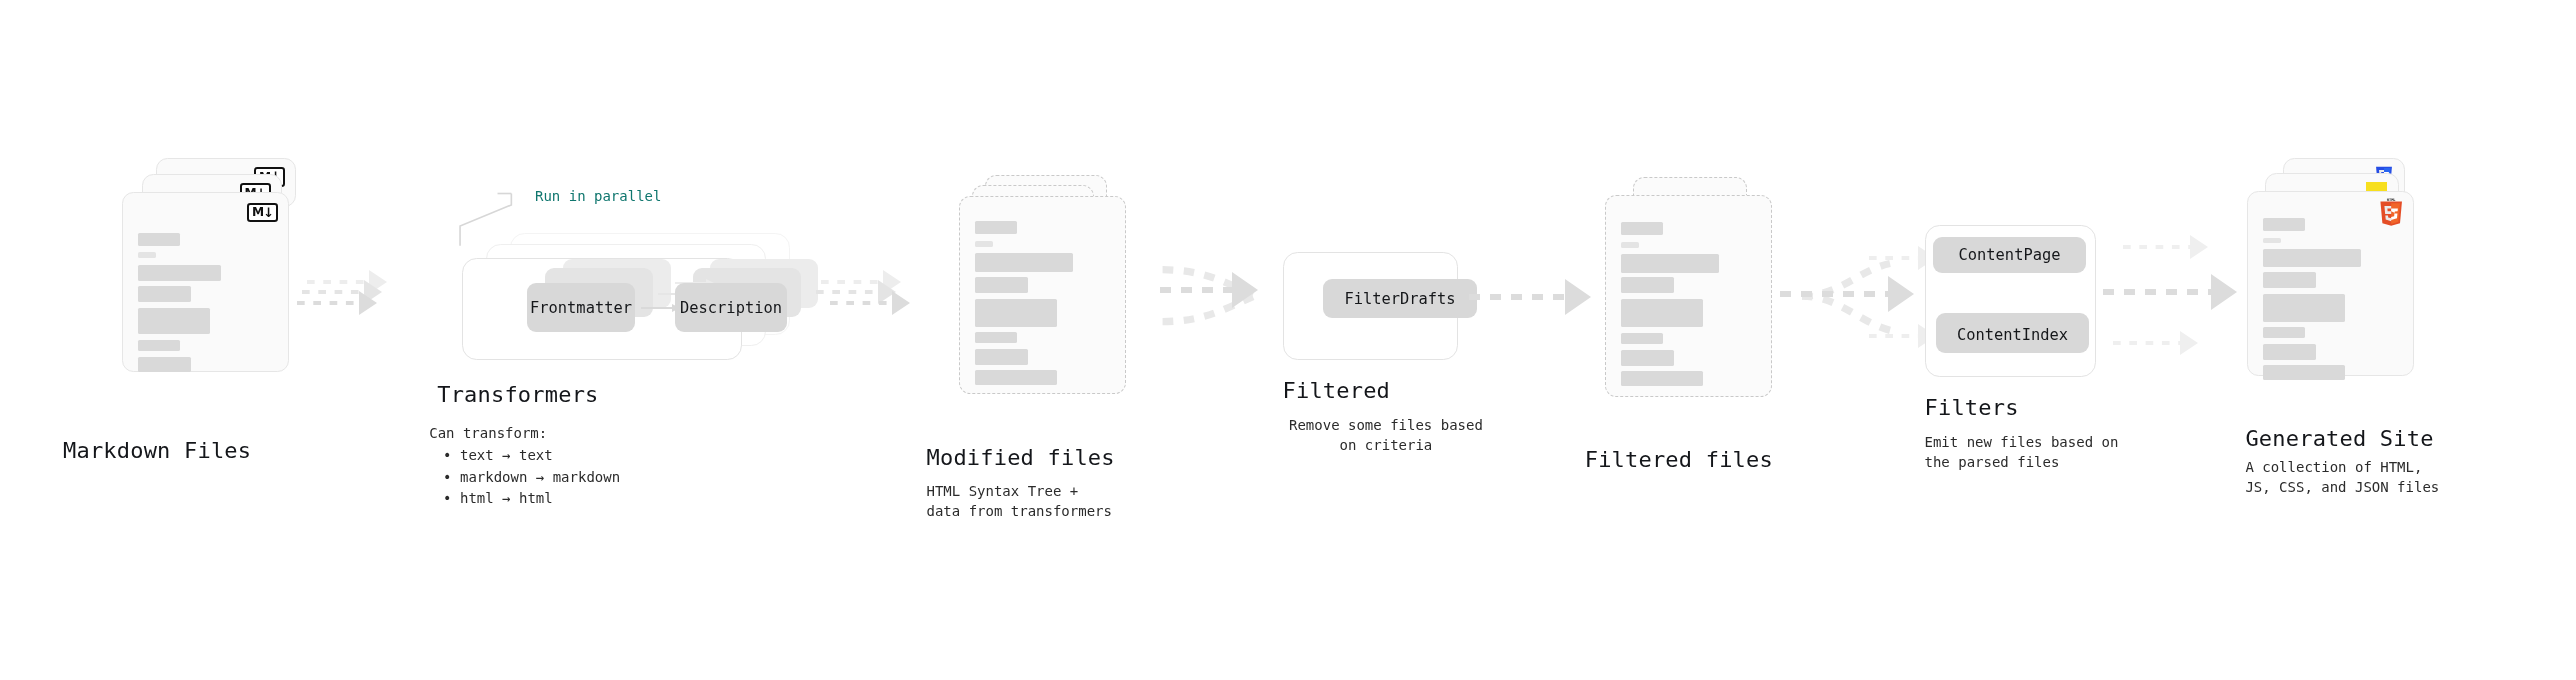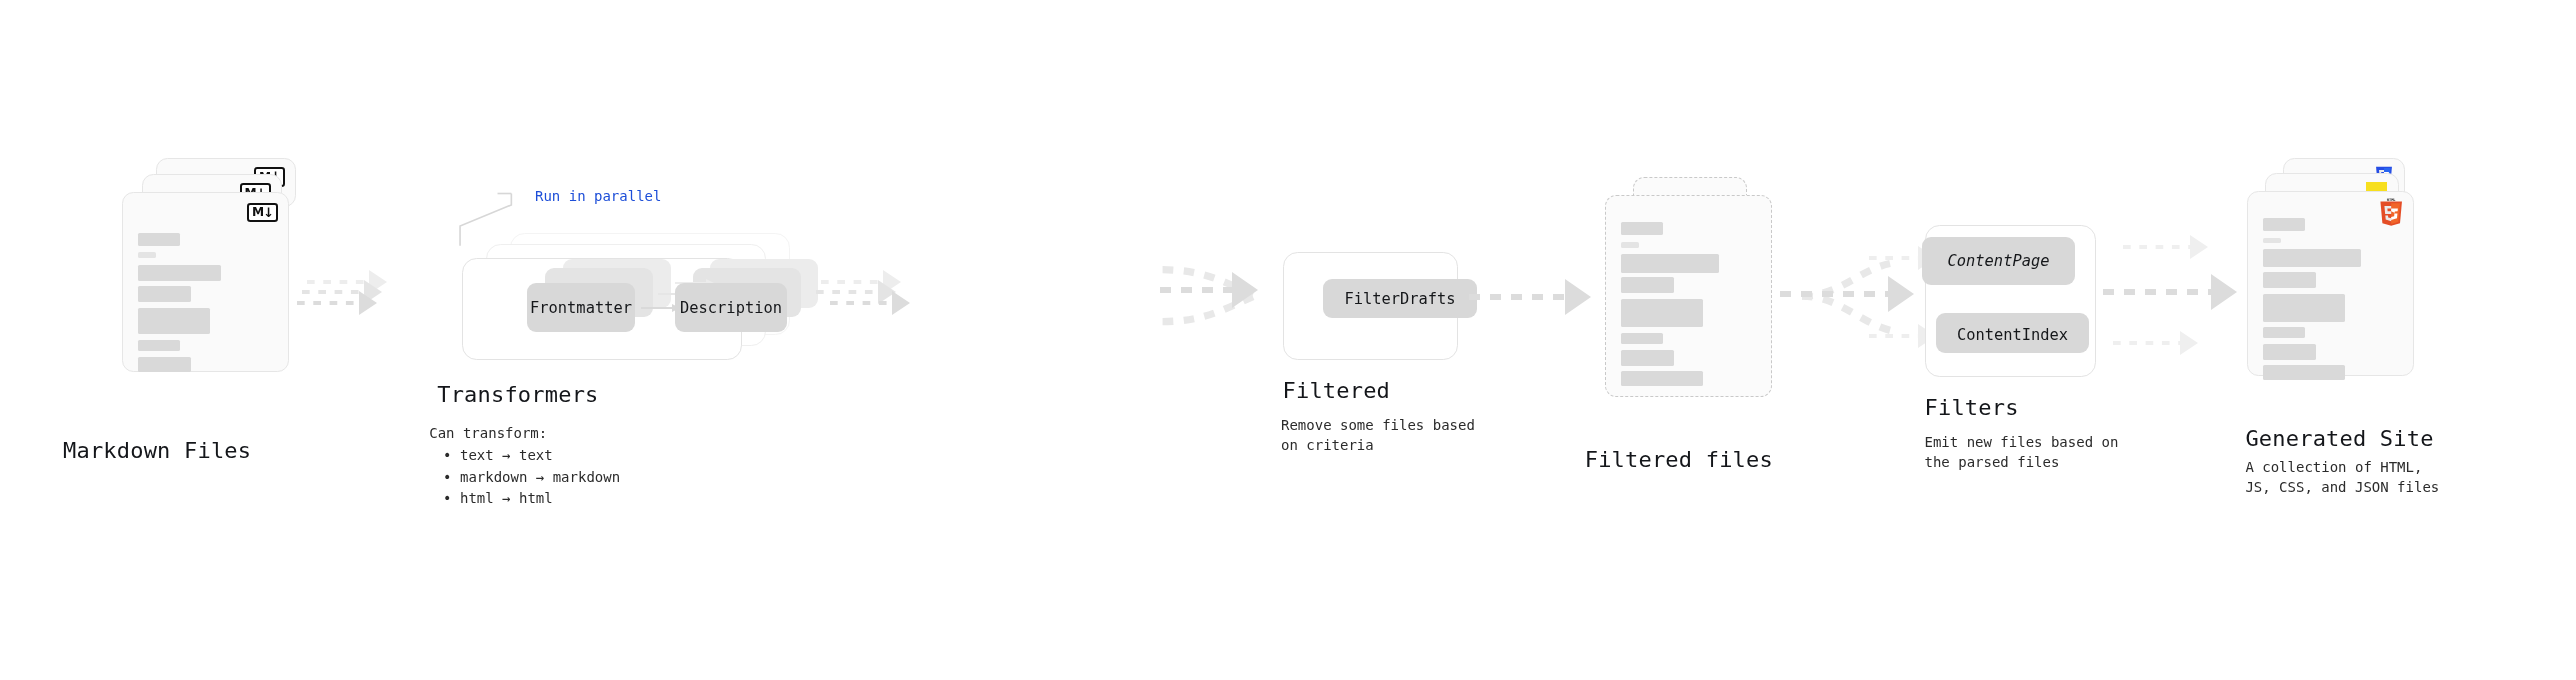--- a/index.html
+++ b/index.html
@@ -100,7 +100,7 @@
 
   
   .annot-label{
-    position:absolute;font-size:14px;color:#1d4ed8;white-space:nowrap;
+    position:absolute;font-size:14px;color:#0f766e;white-space:nowrap;
   }
 </style>
 </head>

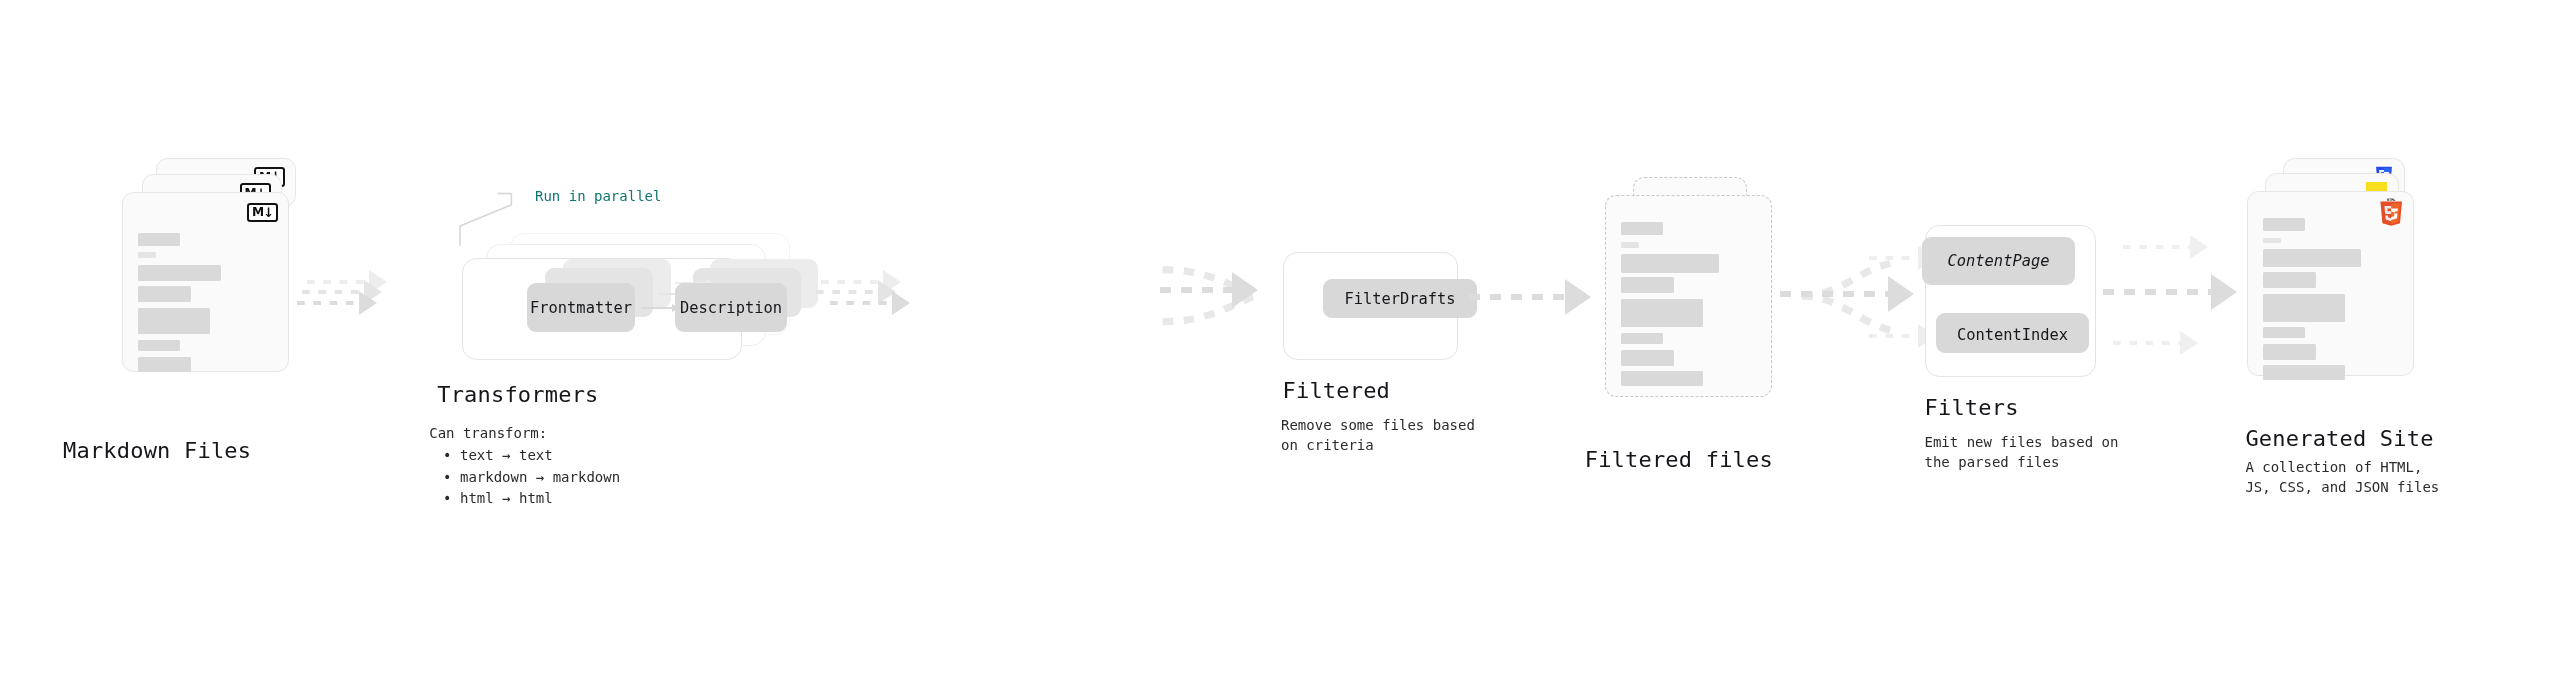--- a/index.html
+++ b/index.html
@@ -281,7 +281,7 @@
 
   <div class="stage" style="left:1918px;top:215px;">
     <div class="group" style="left:6.5px;top:9.8px;width:171px;height:152px;"></div>
-    <div class="pill" style="left:4px;top:22px;width:153px;height:48px;font-style:italic;">ContentPage</div>
+    <div class="pill" style="left:15px;top:22px;width:153px;height:36px;">ContentPage</div>
     <div class="pill" style="left:18px;top:62px;width:153px;height:36px;margin-top:36px;">FolderPage</div>
     <div class="pill" style="left:18px;top:102px;width:153px;height:36px;">ContentIndex</div>
     <div class="title" style="left:6.5px;top:180px;">Filters</div>

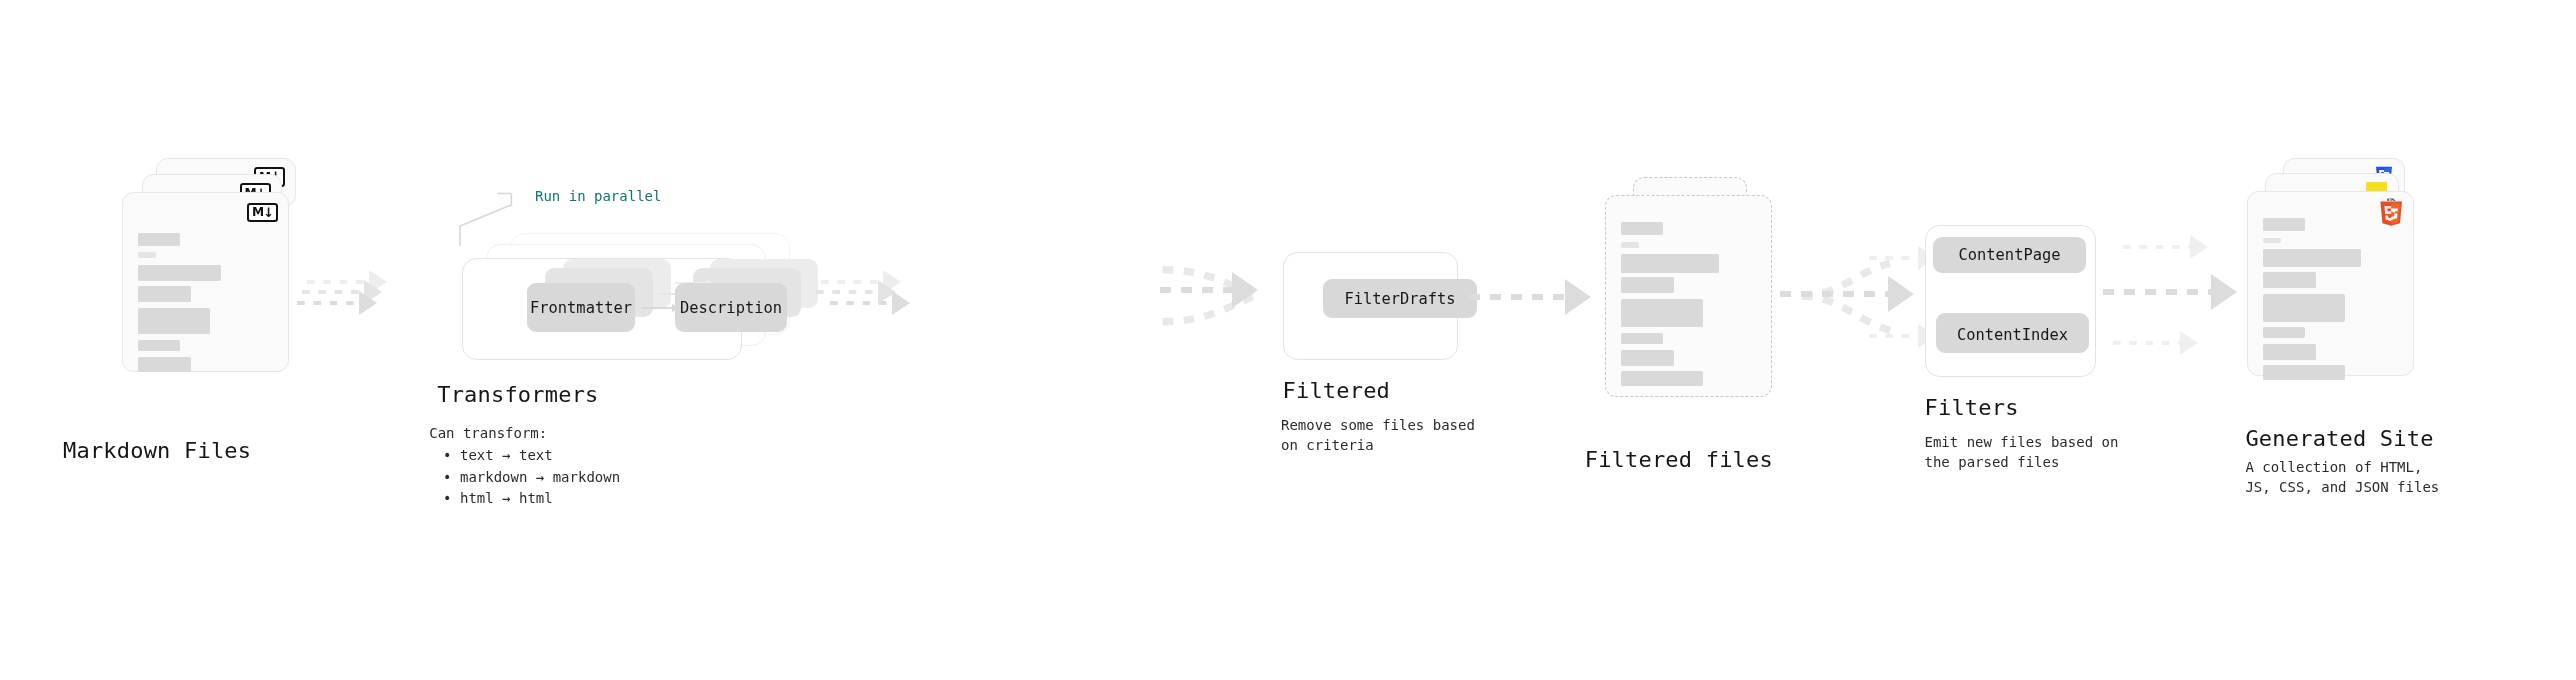--- a/index.html
+++ b/index.html
@@ -232,7 +232,7 @@
     <div class="group" style="left:6.5px;top:8.1px;width:175px;height:108px;"></div>
     <div class="pill" style="left:47px;top:35px;width:154px;height:39px;">FilterDrafts</div>
     <div class="title" style="left:6.5px;top:134px;">Filtered</div>
-    <div class="sub" style="left:5px;top:172px;">Remove some files based
+    <div class="sub" style="left:13px;top:172px;text-align:center;">Remove some files based
 on criteria</div>
   </div>
 

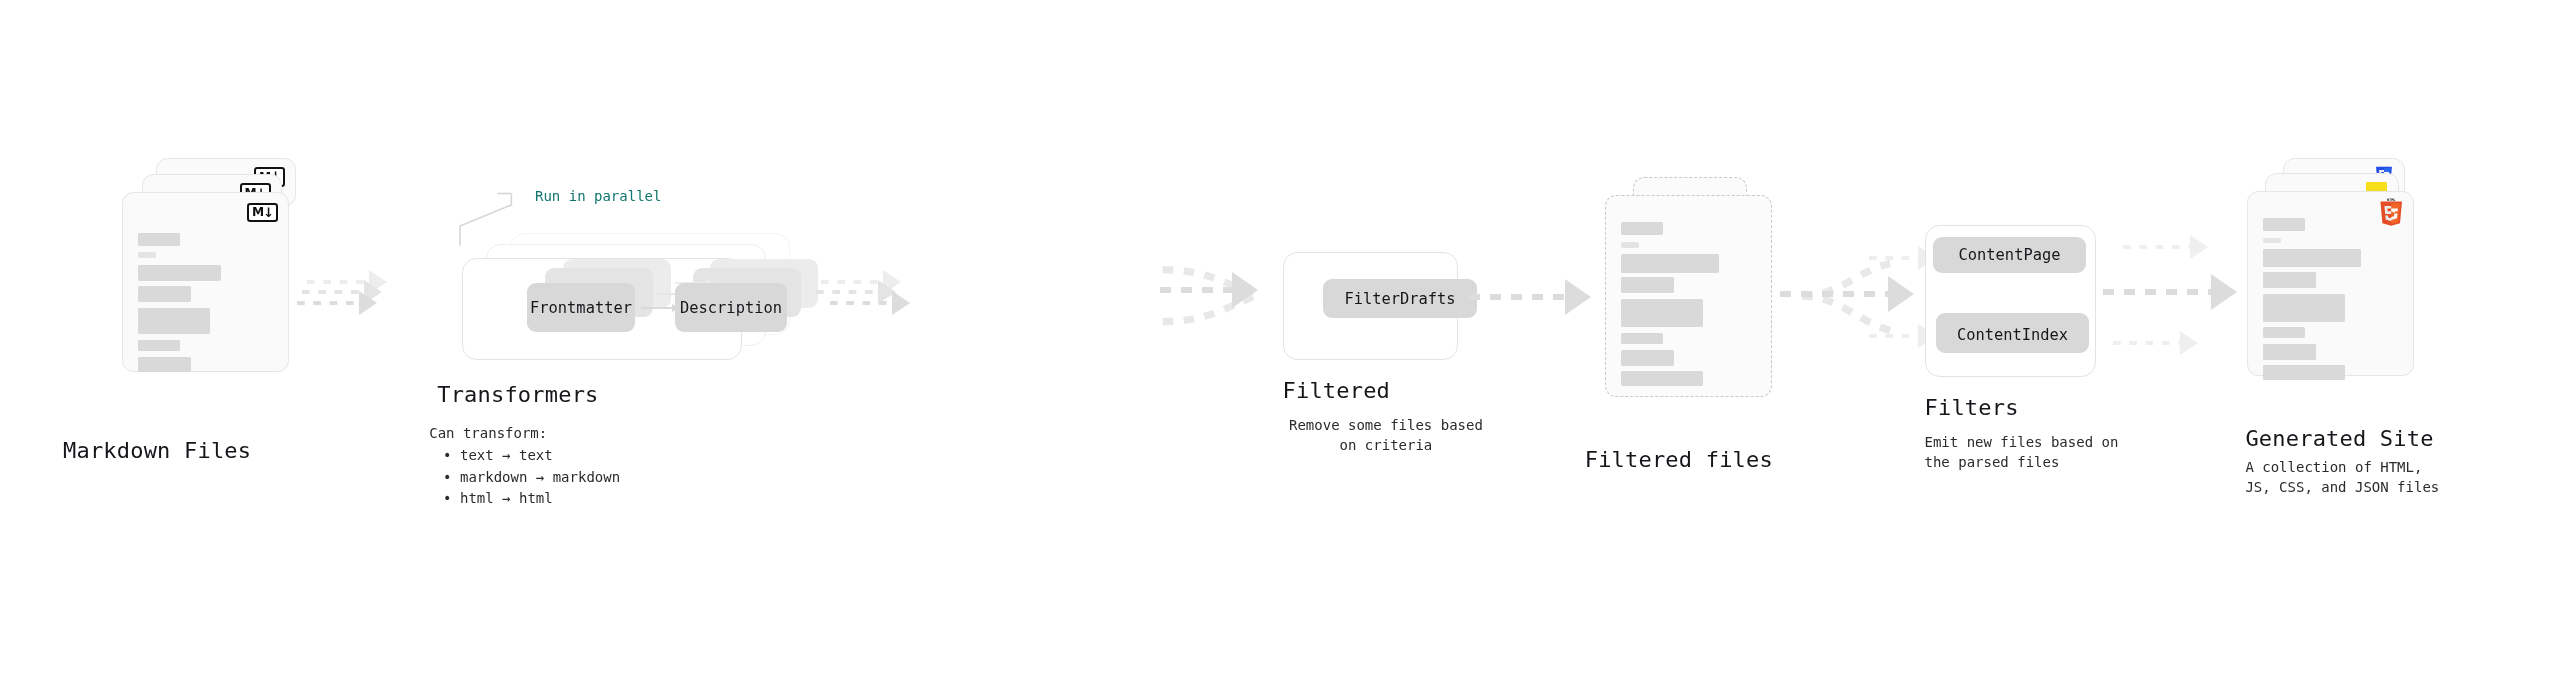--- a/index.html
+++ b/index.html
@@ -216,6 +216,27 @@
     </div>
   </div>
 
+  <div class="stage" style="left:959px;top:175px;">
+    <div class="doc-stack" style="width:187px;height:244px;">
+      <div class="doc dashed" style="left:26px;top:0px;width:122px;height:41px;"></div>
+      <div class="doc dashed" style="left:13px;top:9.8px;width:122px;height:41px;"></div>
+      <div class="doc dashed" style="left:0px;top:21px;width:167px;height:198px;">
+        <div class="doc-body">
+          <div class="bar" style="left:14.6px;top:24.4px;width:42px;height:13px;"></div>
+          <div class="bar light" style="left:14.6px;top:44px;width:18px;height:5.7px;"></div>
+          <div class="bar" style="left:14.6px;top:56px;width:98px;height:18.7px;"></div>
+          <div class="bar" style="left:14.6px;top:80px;width:53px;height:16.3px;"></div>
+          <div class="bar" style="left:14.6px;top:102px;width:82px;height:28.4px;"></div>
+          <div class="bar" style="left:14.6px;top:135px;width:42px;height:11.4px;"></div>
+          <div class="bar" style="left:14.6px;top:152px;width:53px;height:16.3px;"></div>
+          <div class="bar" style="left:14.6px;top:173px;width:82px;height:15.4px;"></div>
+        </div>
+      </div>
+    </div>
+    <div class="title" style="left:-32.5px;top:270px;">Modified files</div>
+    <div class="sub" style="left:-32.5px;top:307px;">HTML Syntax Tree +
+data from transformers</div>
+  </div>
 
   <div>
     <svg width="163" height="81" style="position:absolute;left:1158px;top:260px;overflow:visible;" viewBox="0 0 200 100">

